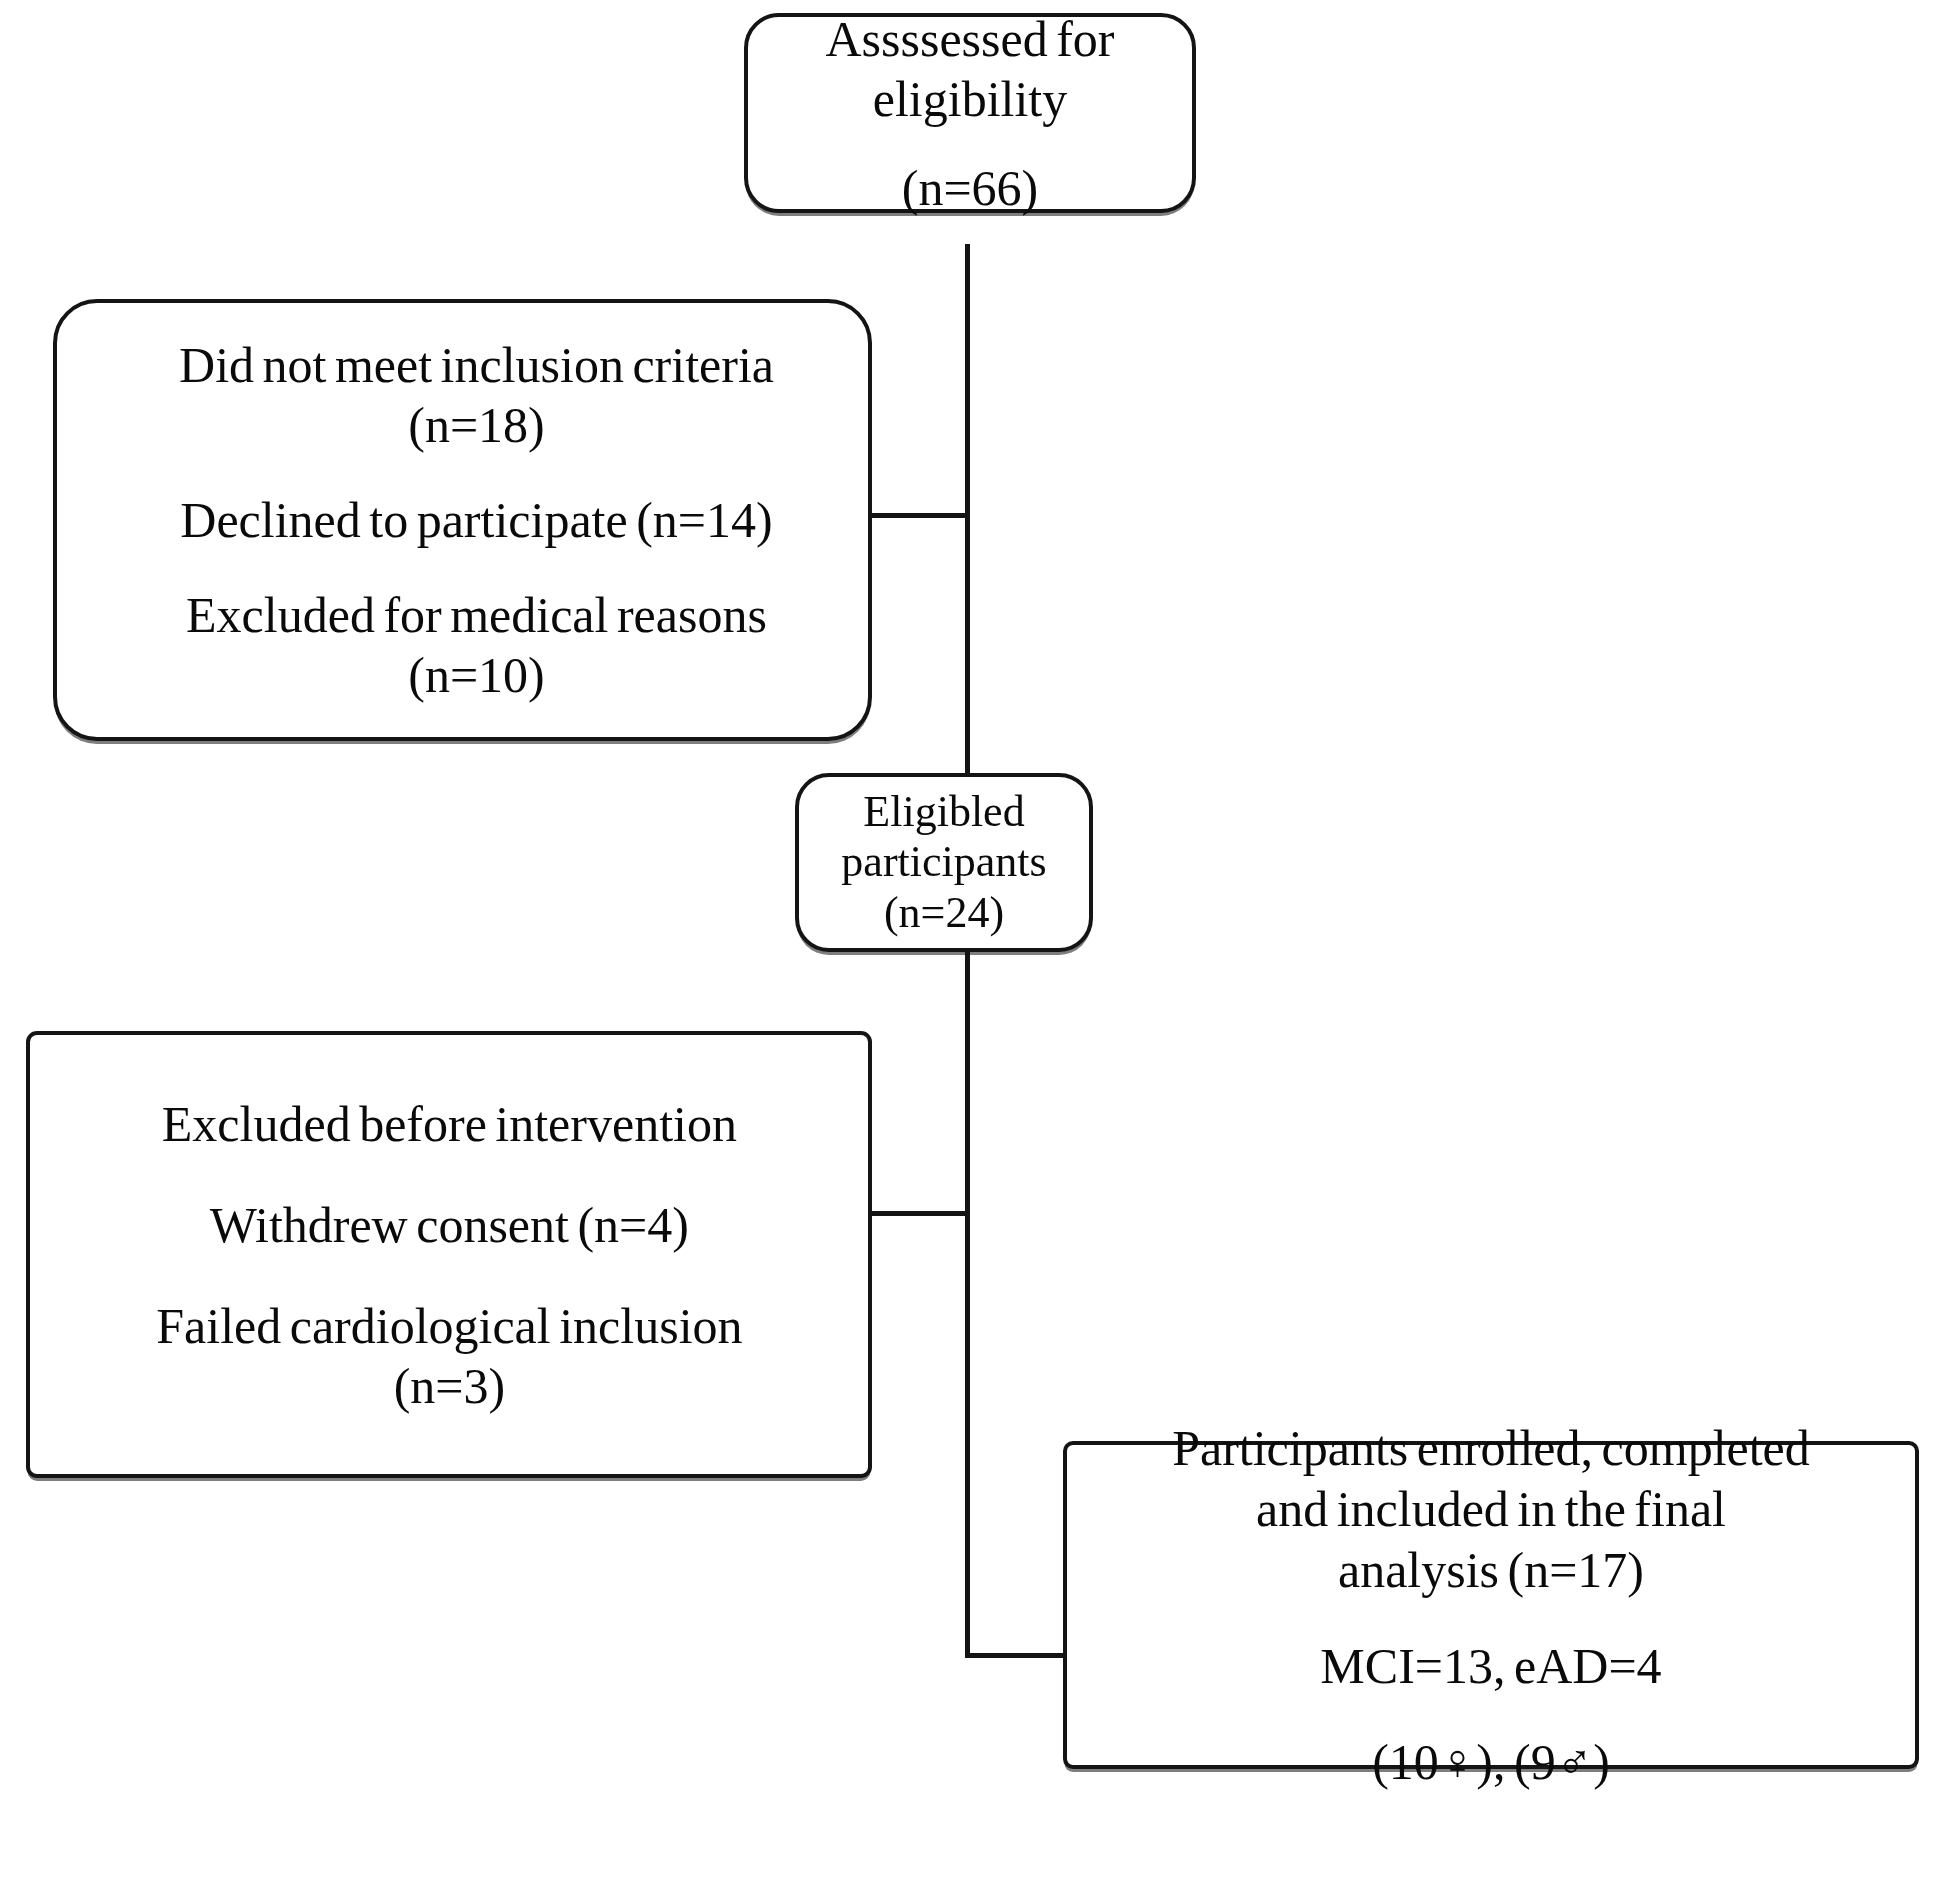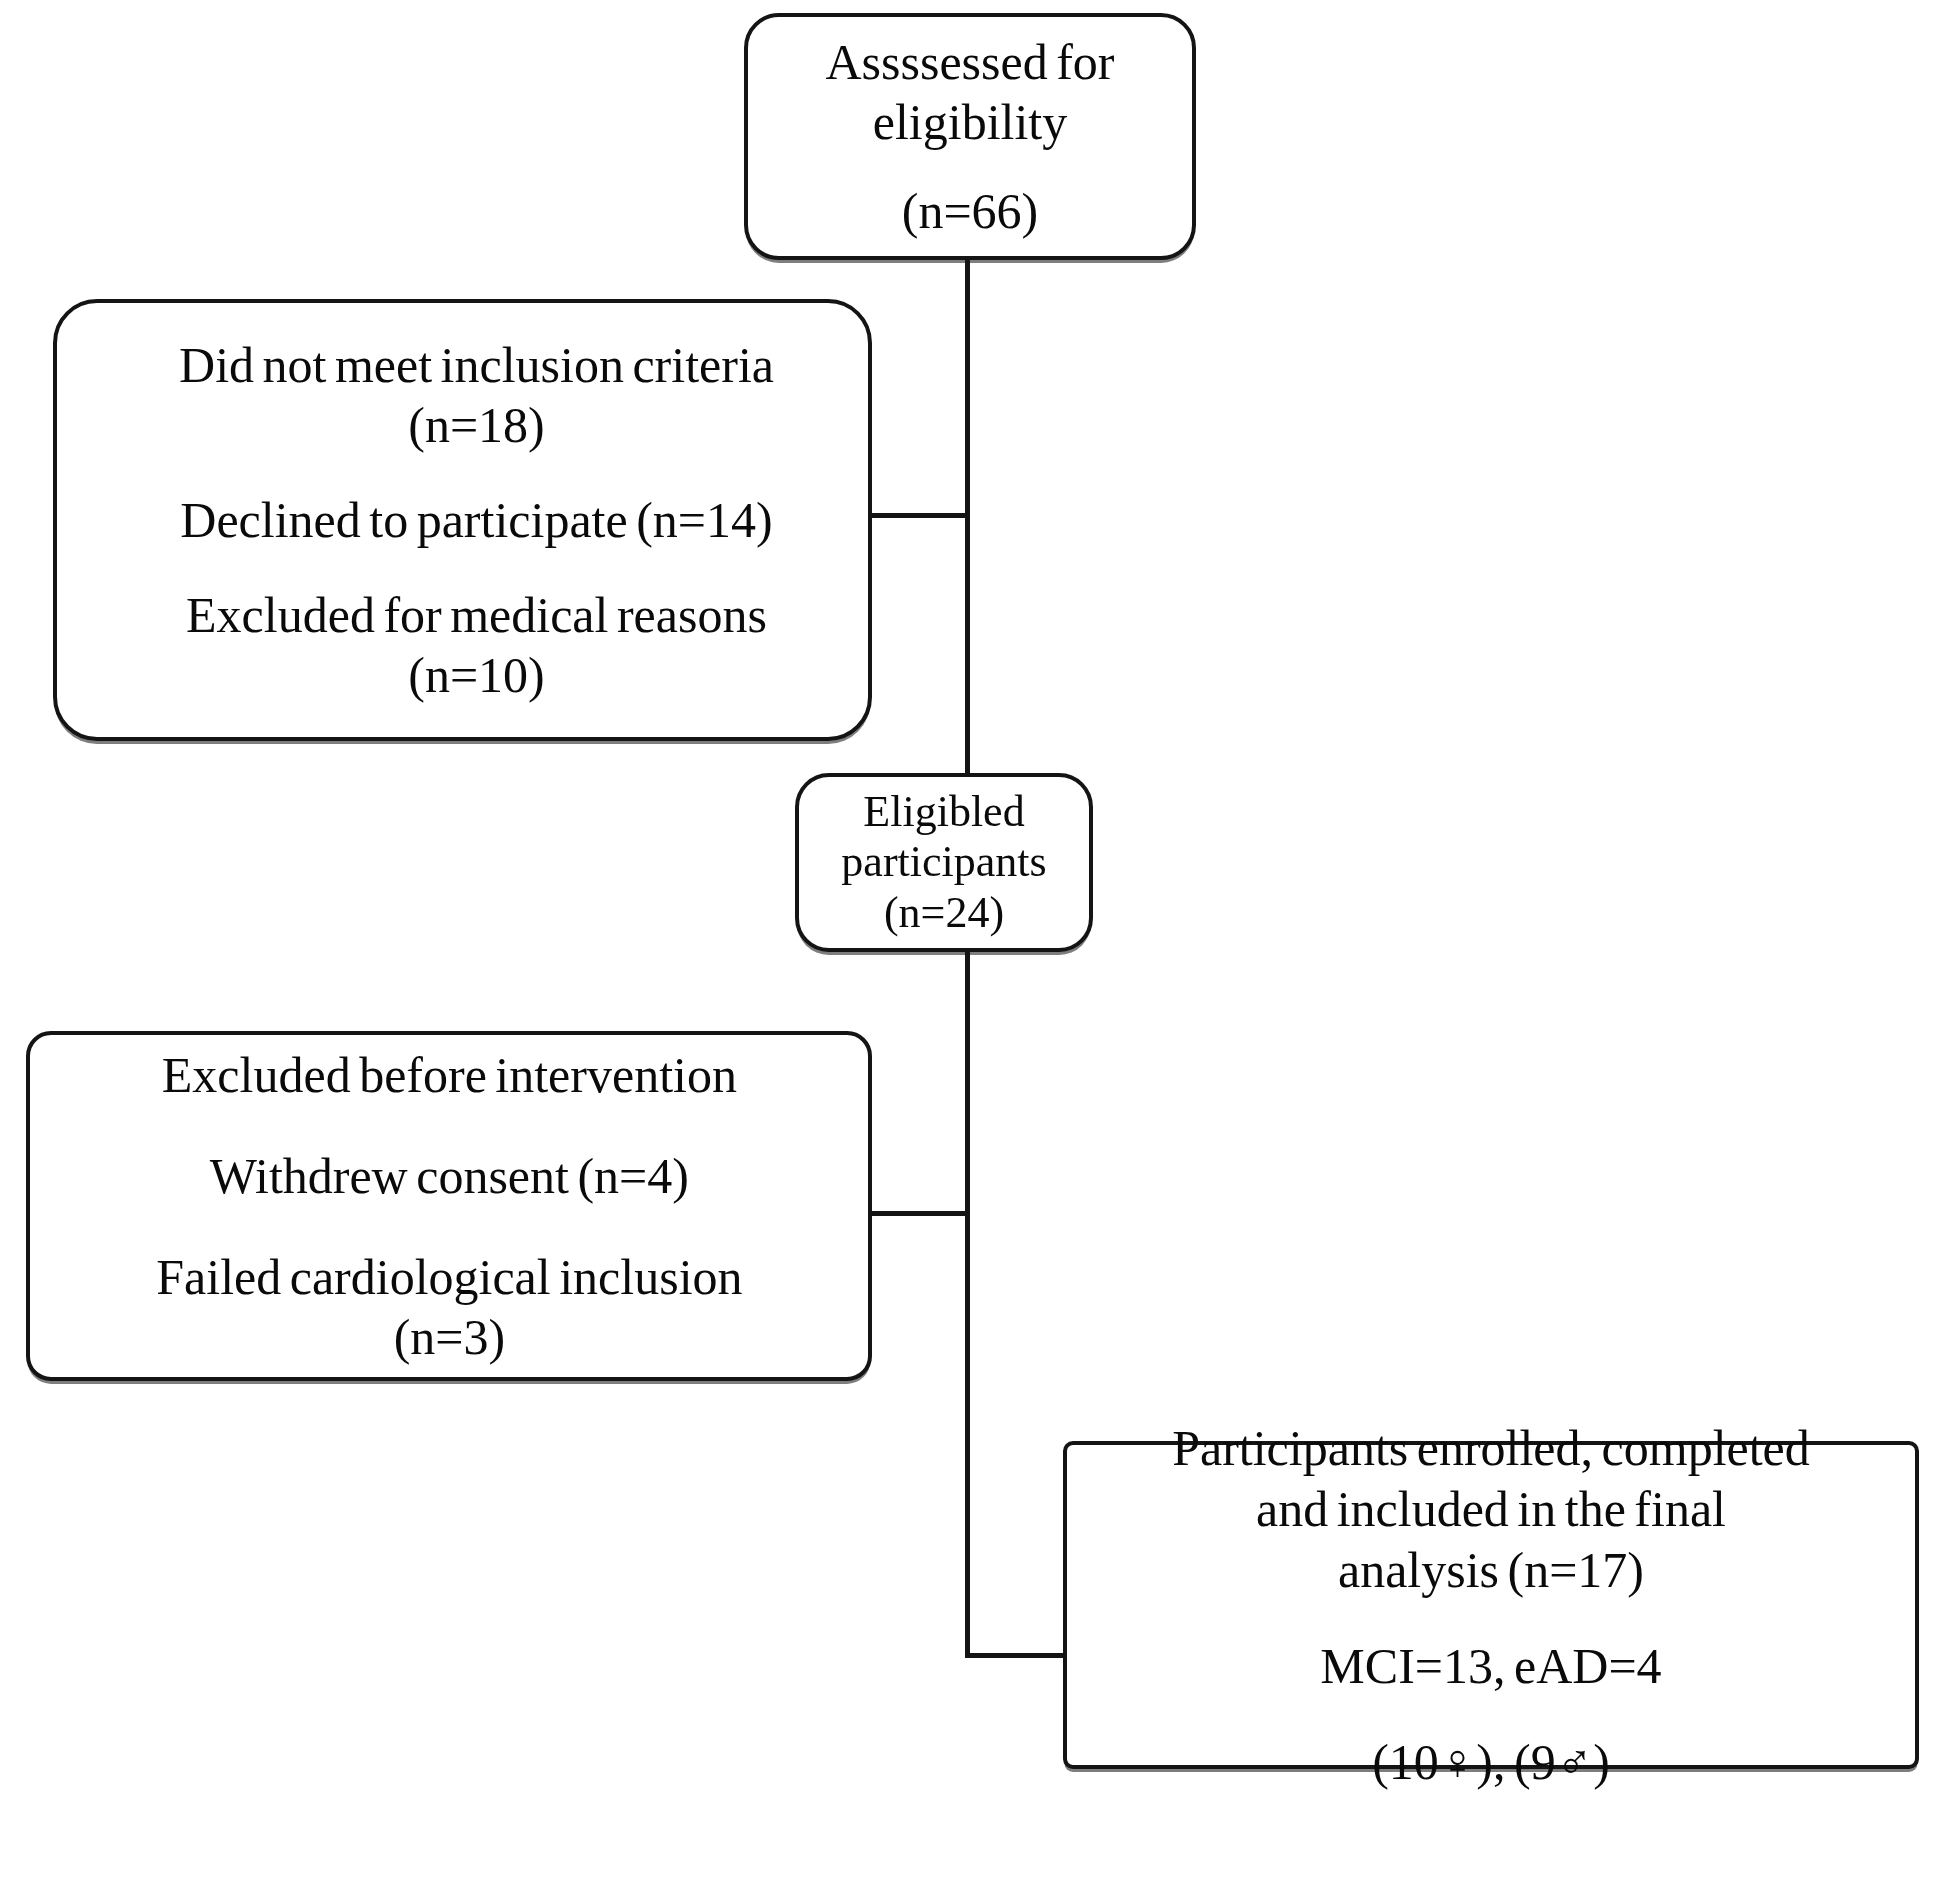--- a/index.html
+++ b/index.html
@@ -55,7 +55,7 @@
   .gap-lg { margin-top: 41px; }
 
   .box-assessed {
-    left: 744px; top: 13.2px; width: 452px; height: 247px;
+    left: 744px; top: 13.2px; width: 452px; height: 200px;
     border-radius: 35px;
   }
   .box-exclusion1 {

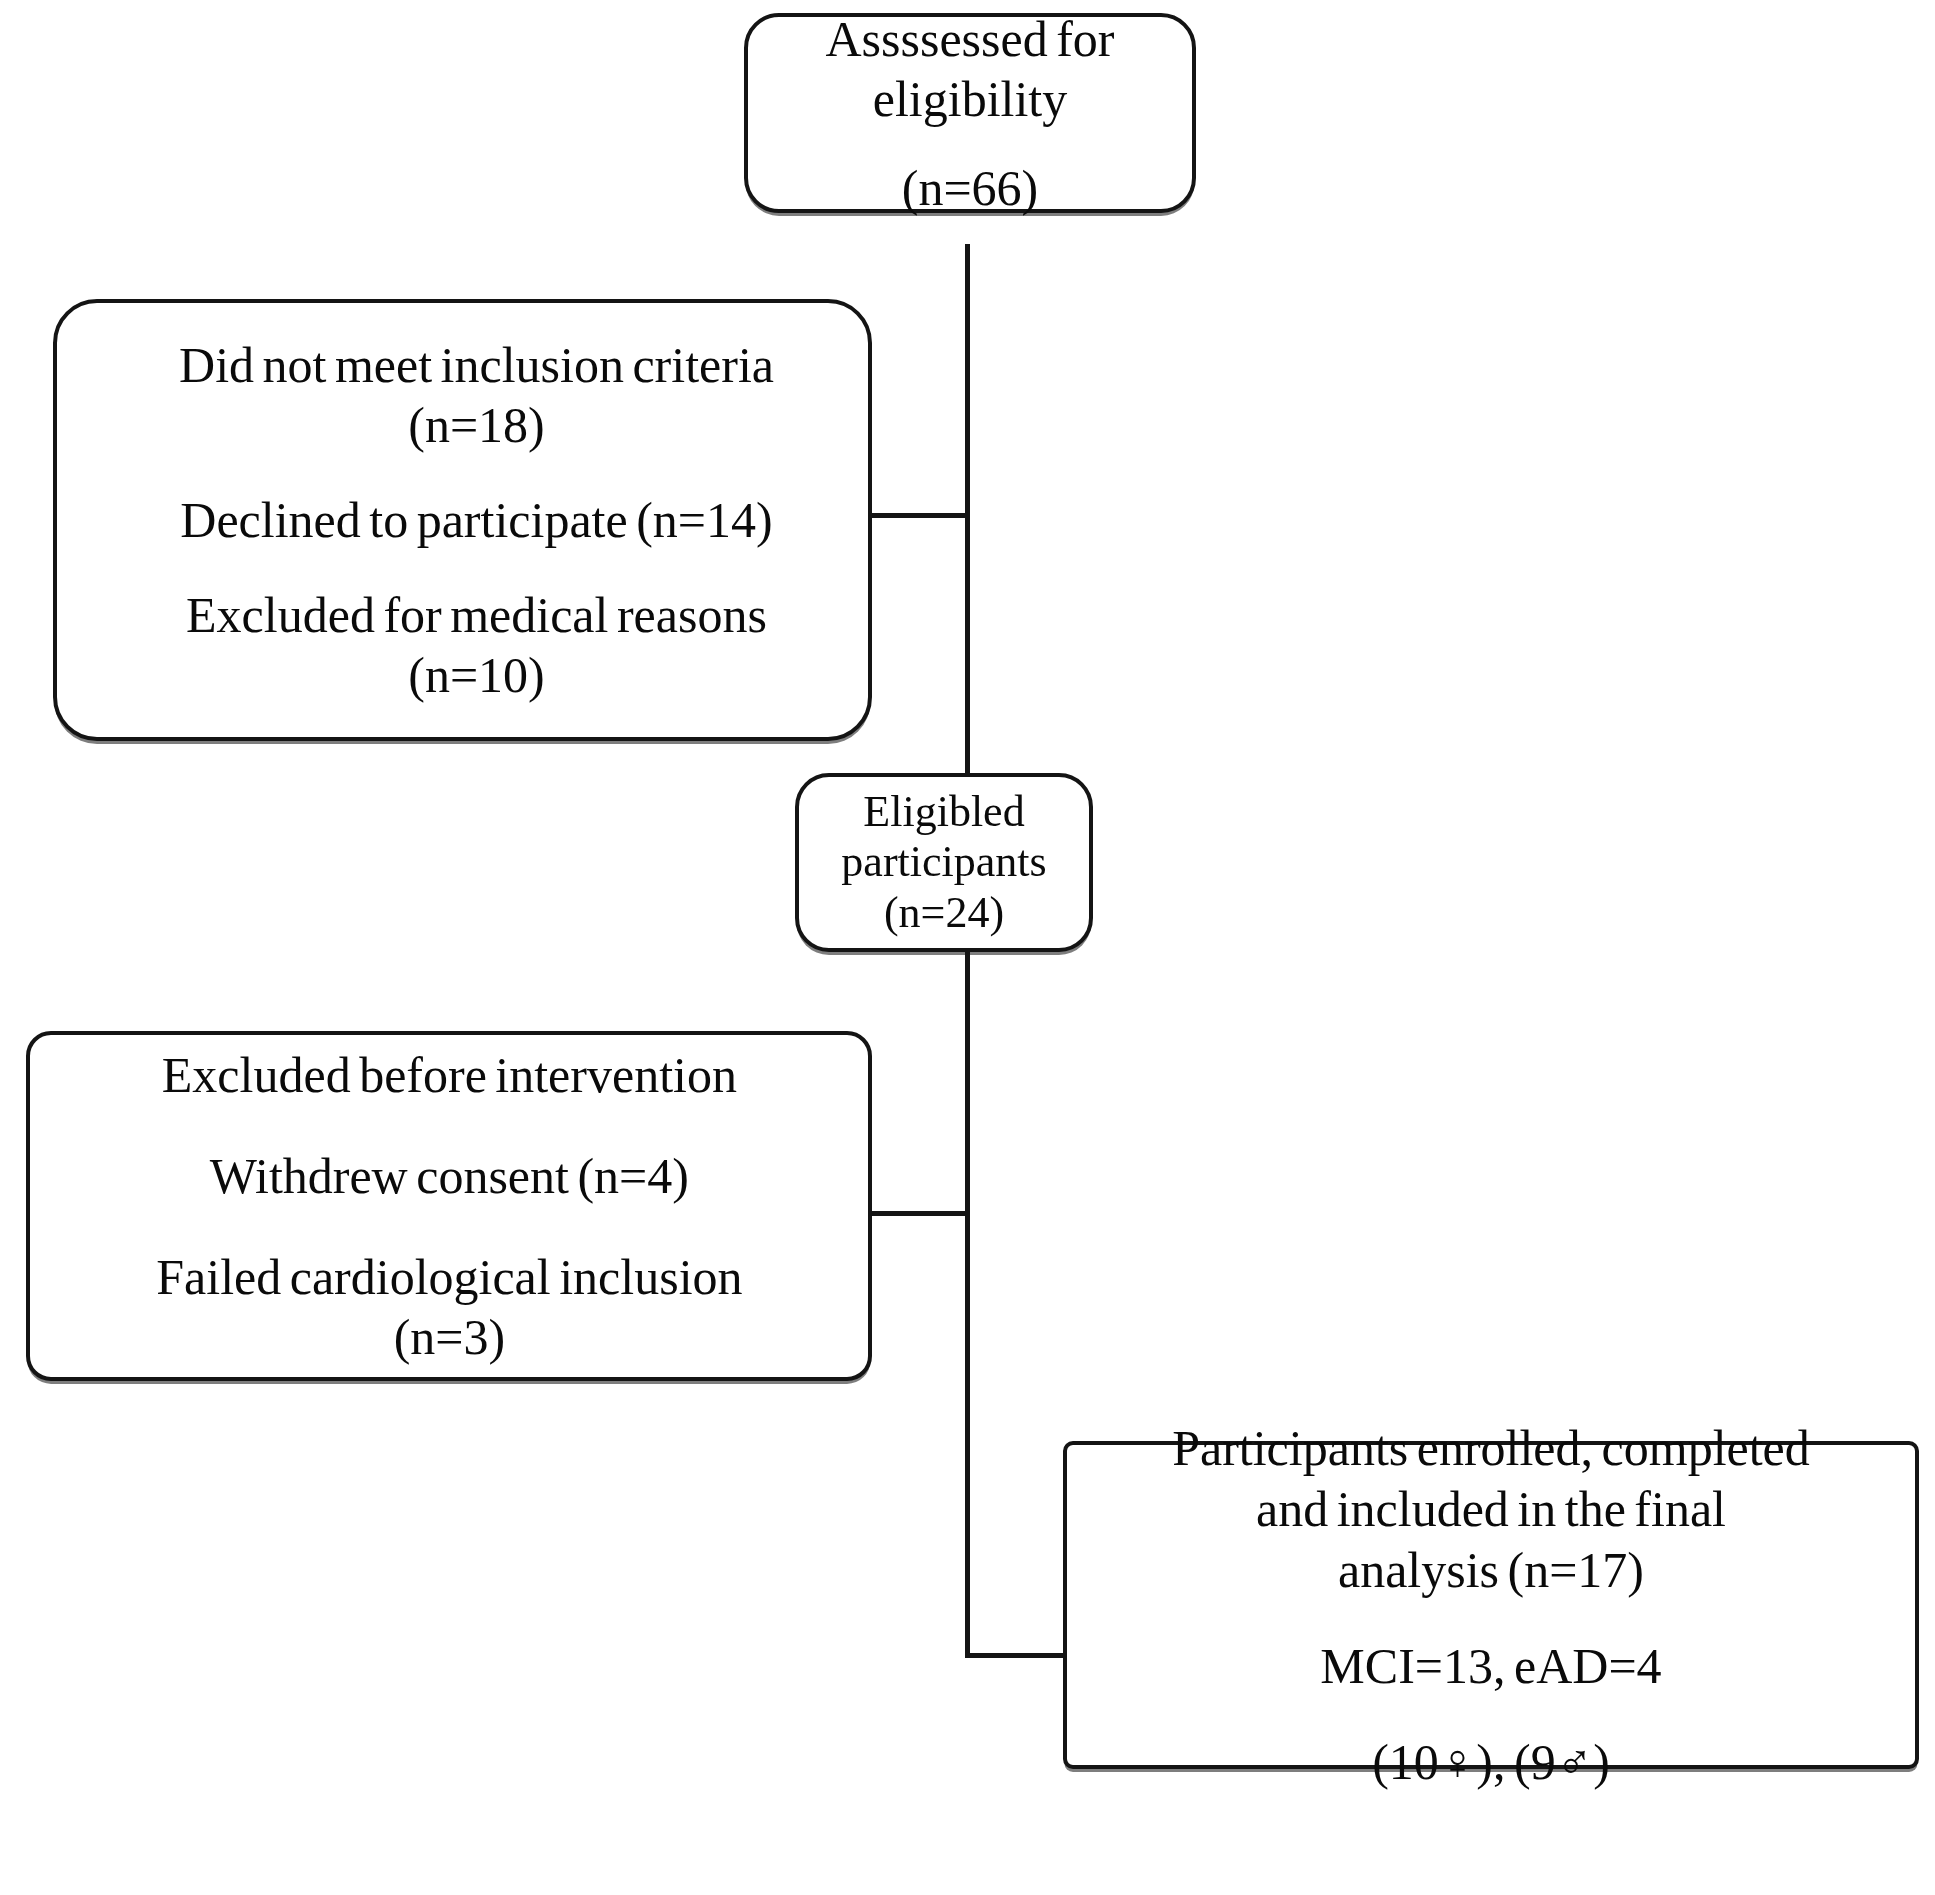--- a/index.html
+++ b/index.html
@@ -70,8 +70,8 @@
     line-height: 1.15;
   }
   .box-exclusion2 {
-    left: 26.4px; top: 1031px; width: 846px; height: 350px;
-    border-radius: 25px;
+    left: 26.4px; top: 1031px; width: 846px; height: 447px;
+    border-radius: 11px;
   }
   .box-final {
     left: 1063px; top: 1441px; width: 856px; height: 328px;

